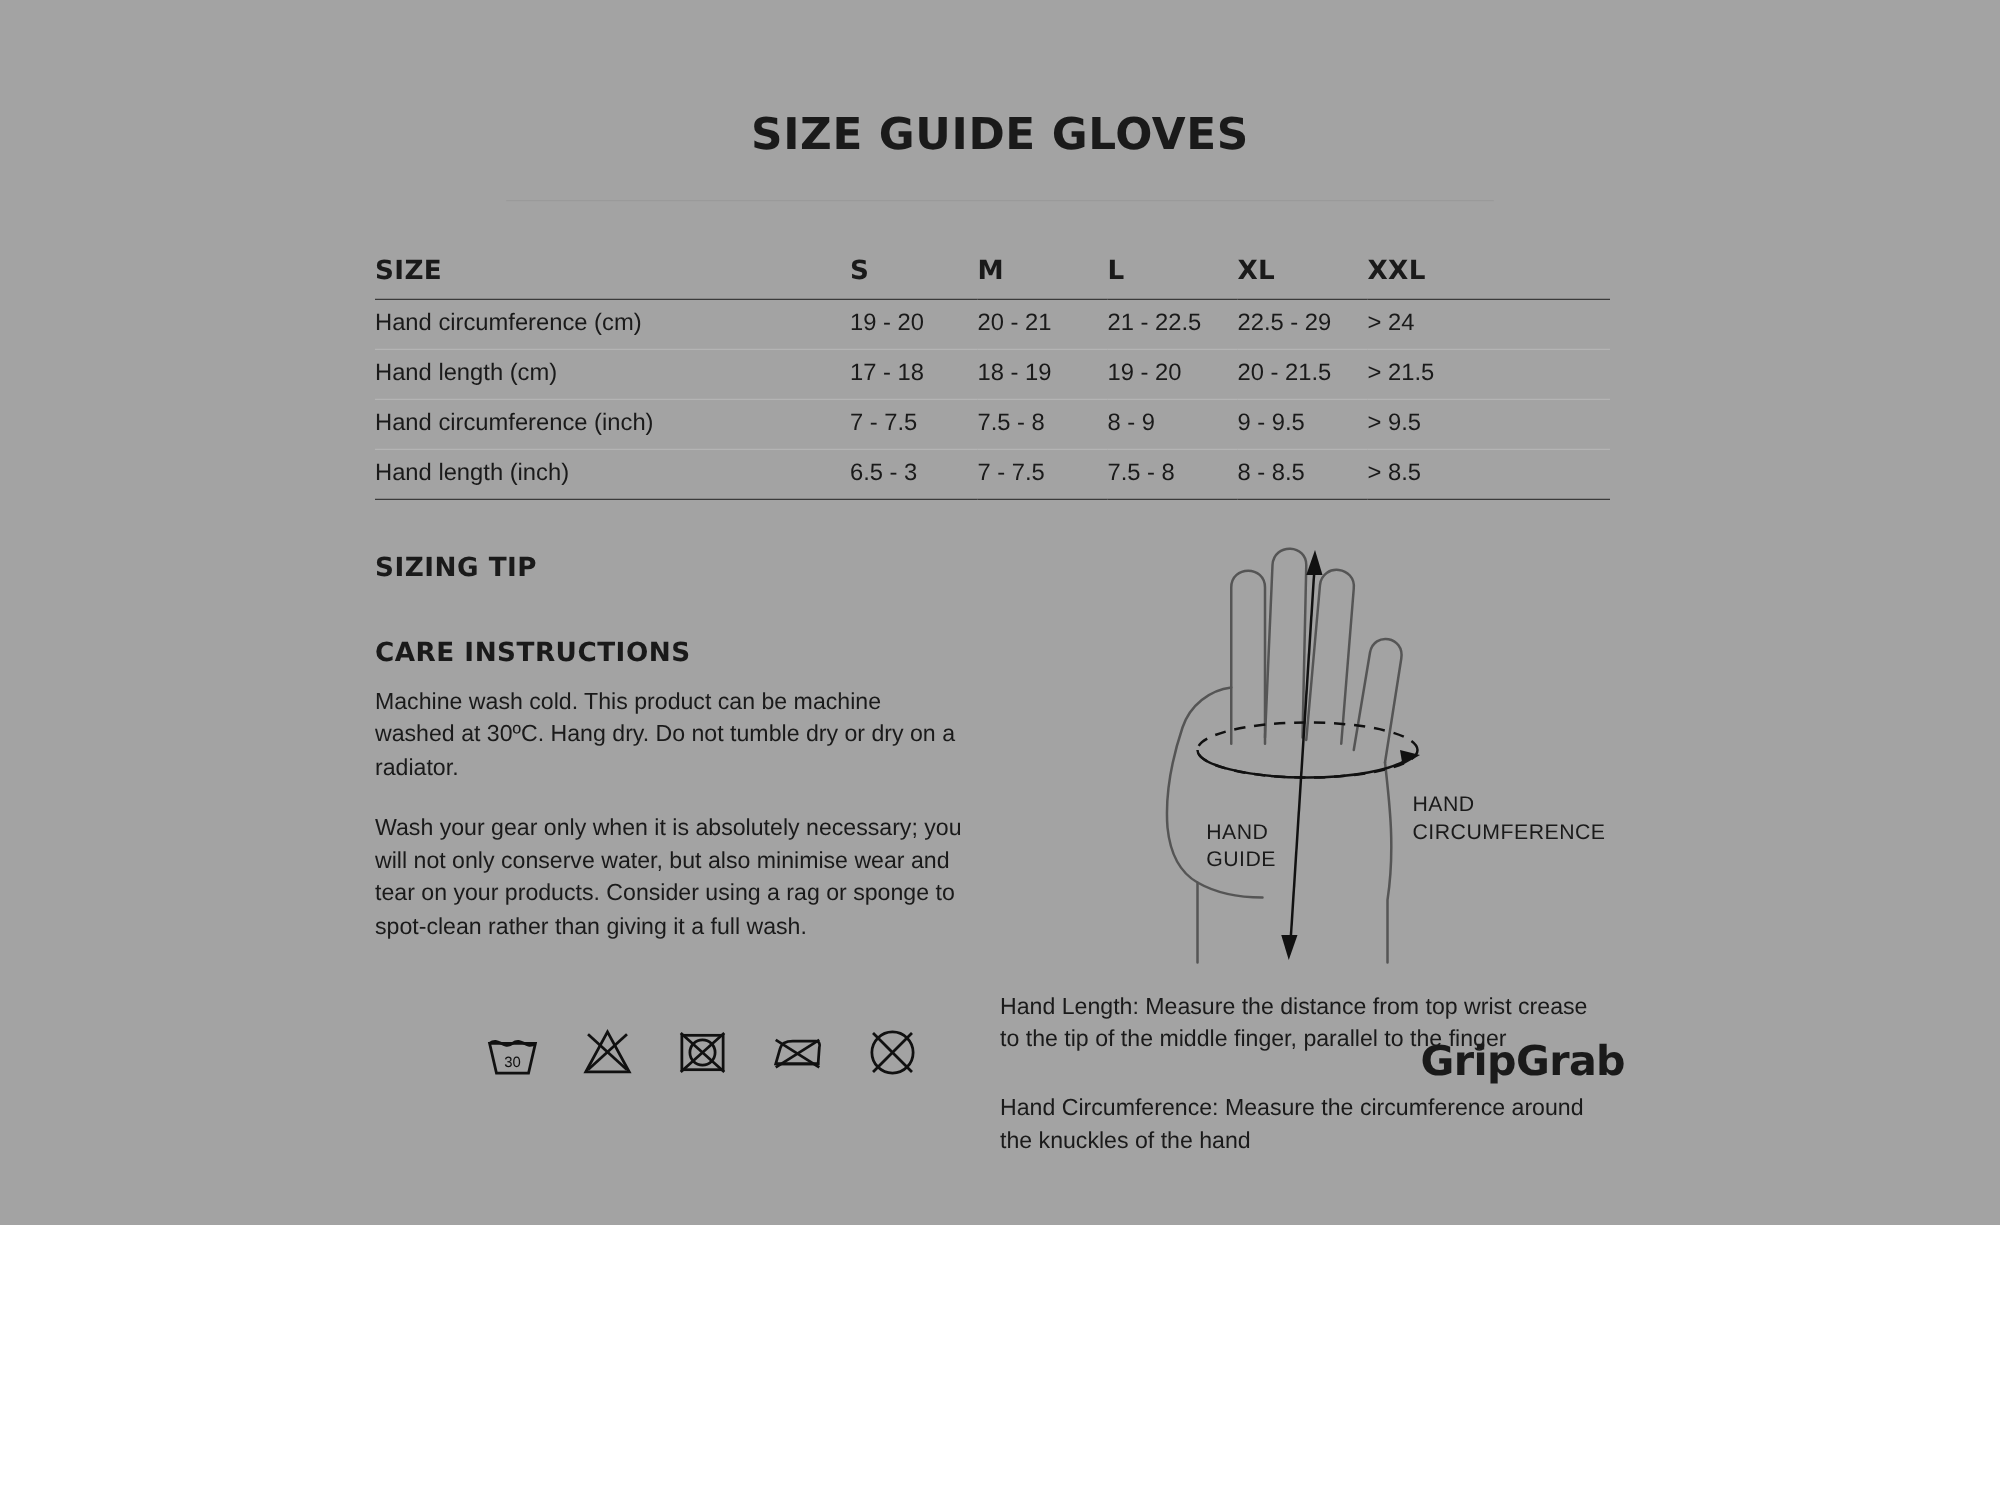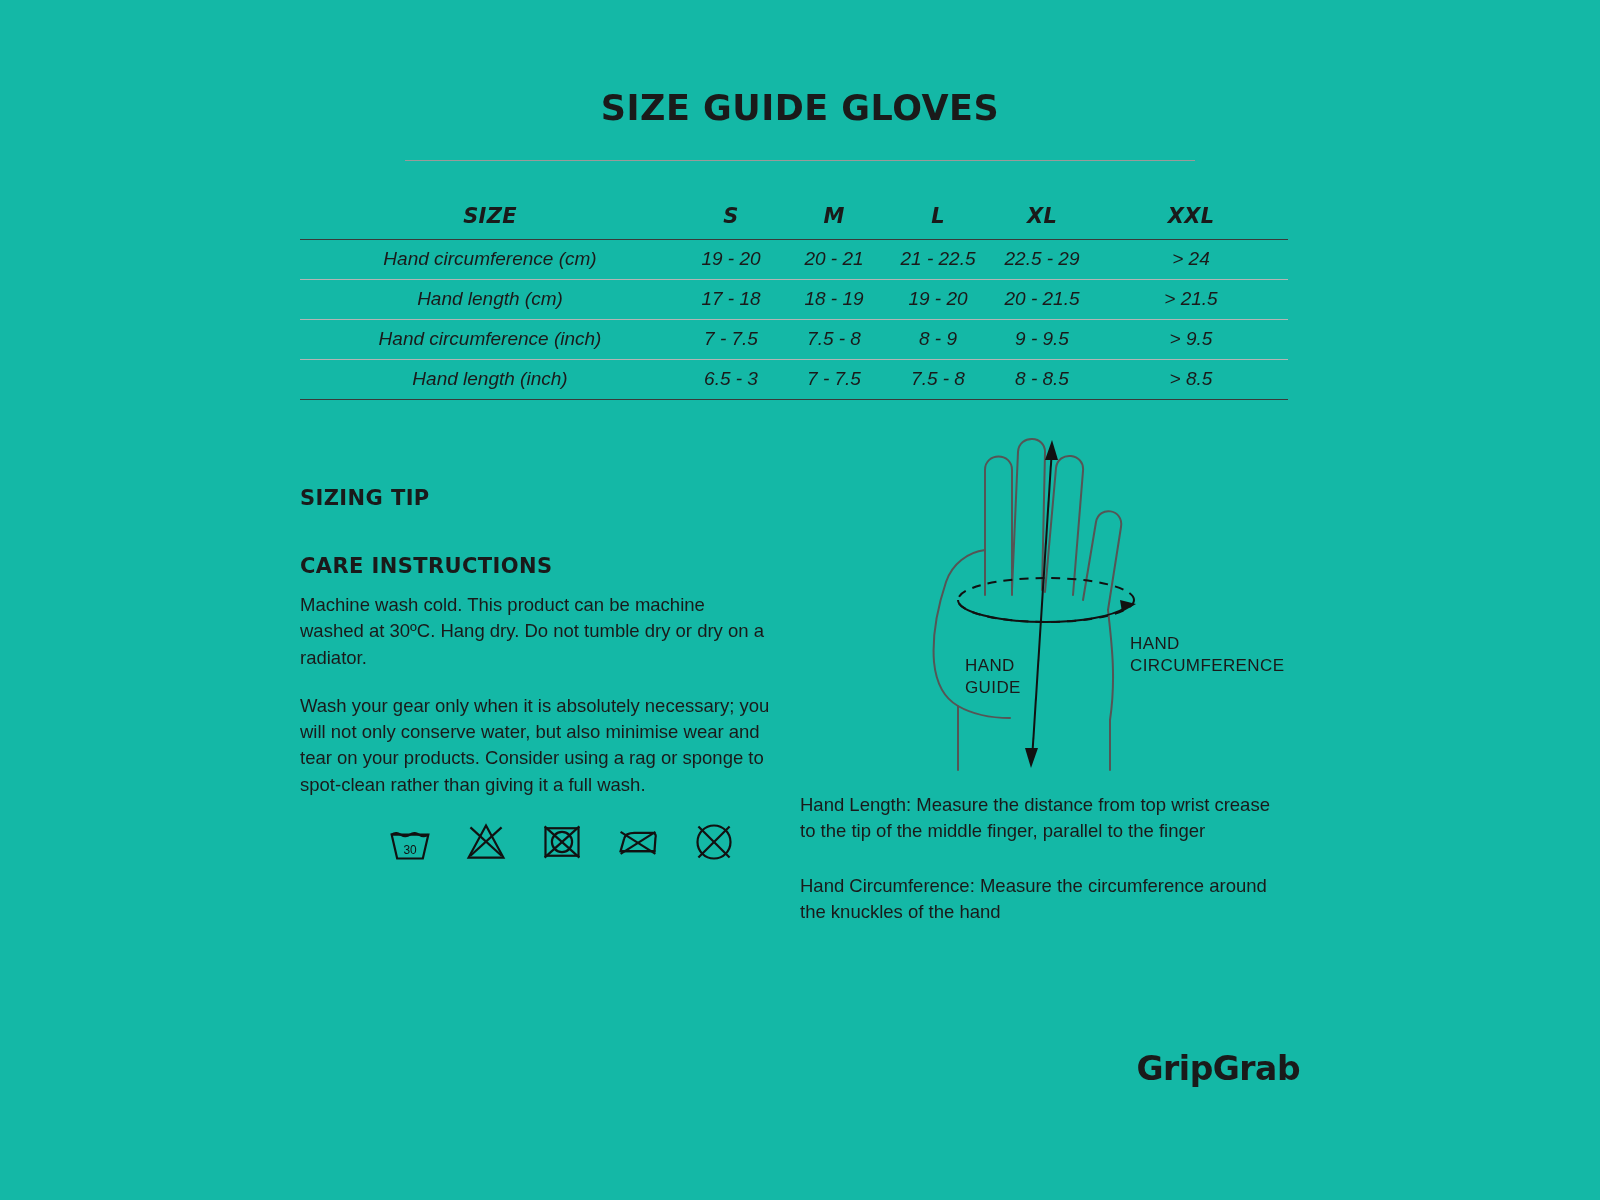--- a/index.html
+++ b/index.html
@@ -19,8 +19,8 @@
     position: absolute;
     left: 0; top: 0;
     width: 1600px;
-    height: 1200px;
-    background: #14b8a6;
+    height: 980px;
+    background: #a3a3a3;
   }
   
   .title {

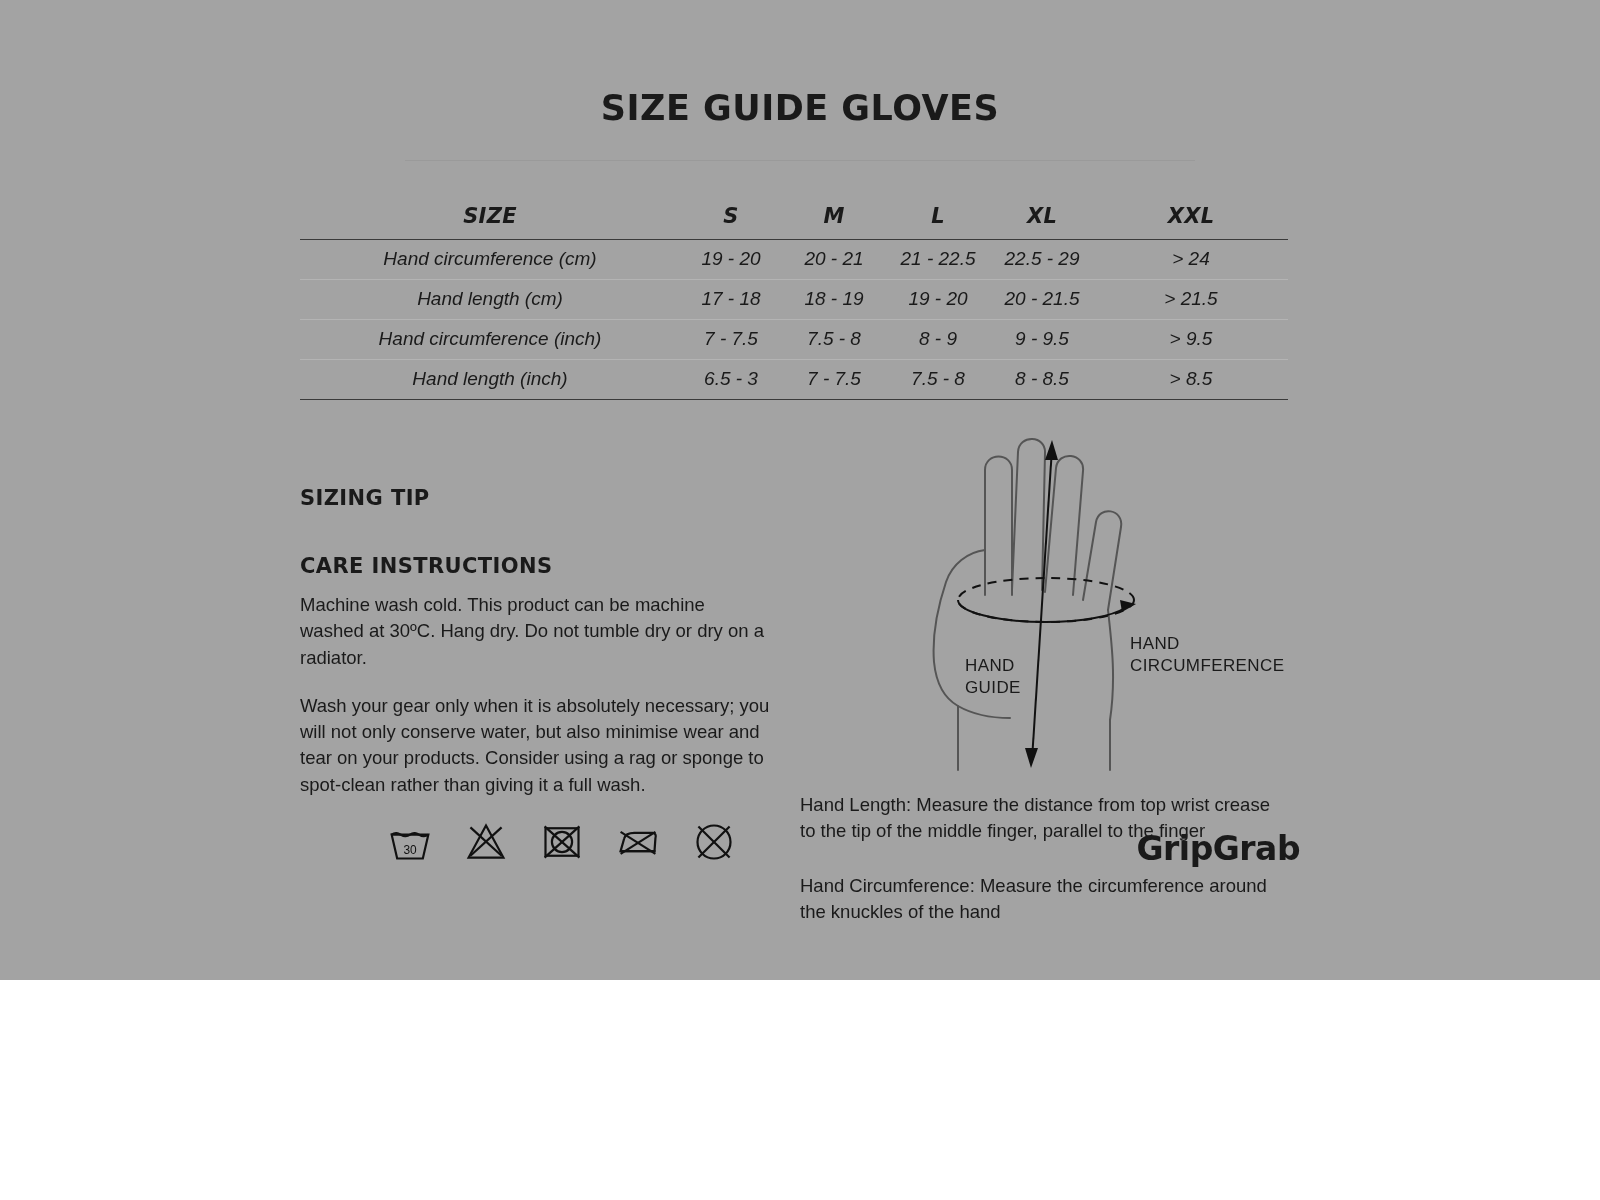--- a/index.html
+++ b/index.html
@@ -55,11 +55,10 @@
   }
   table.size-table th,
   table.size-table td {
-    text-align: center;
+    text-align: left;
     padding: 8px 0 9px 0;
     font-weight: normal;
     vertical-align: baseline;
-    font-style: italic;
   }
   table.size-table thead th {
     font-weight: bold;

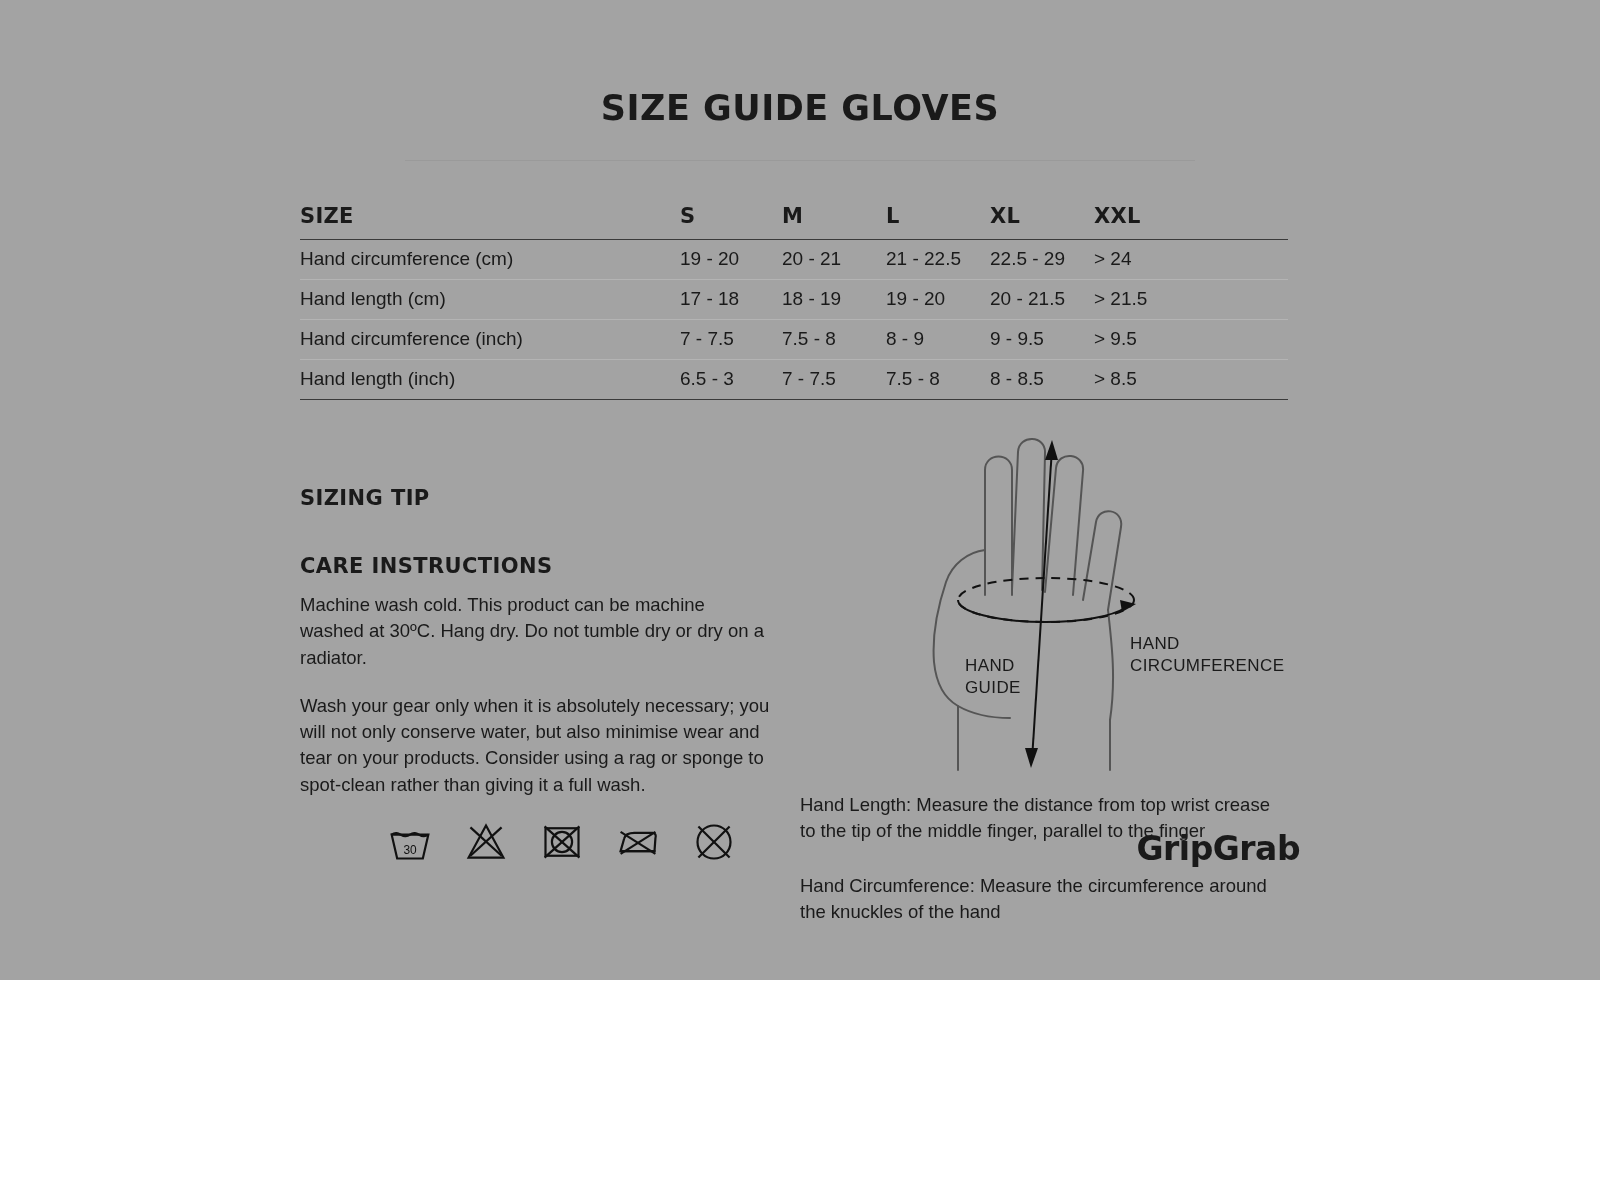--- a/index.html
+++ b/index.html
@@ -89,7 +89,6 @@
     left: 300px;
     top: 442px;
     width: 480px;
-    margin-top: 44px;
   }
   .heading {
     font-size: 21px;

